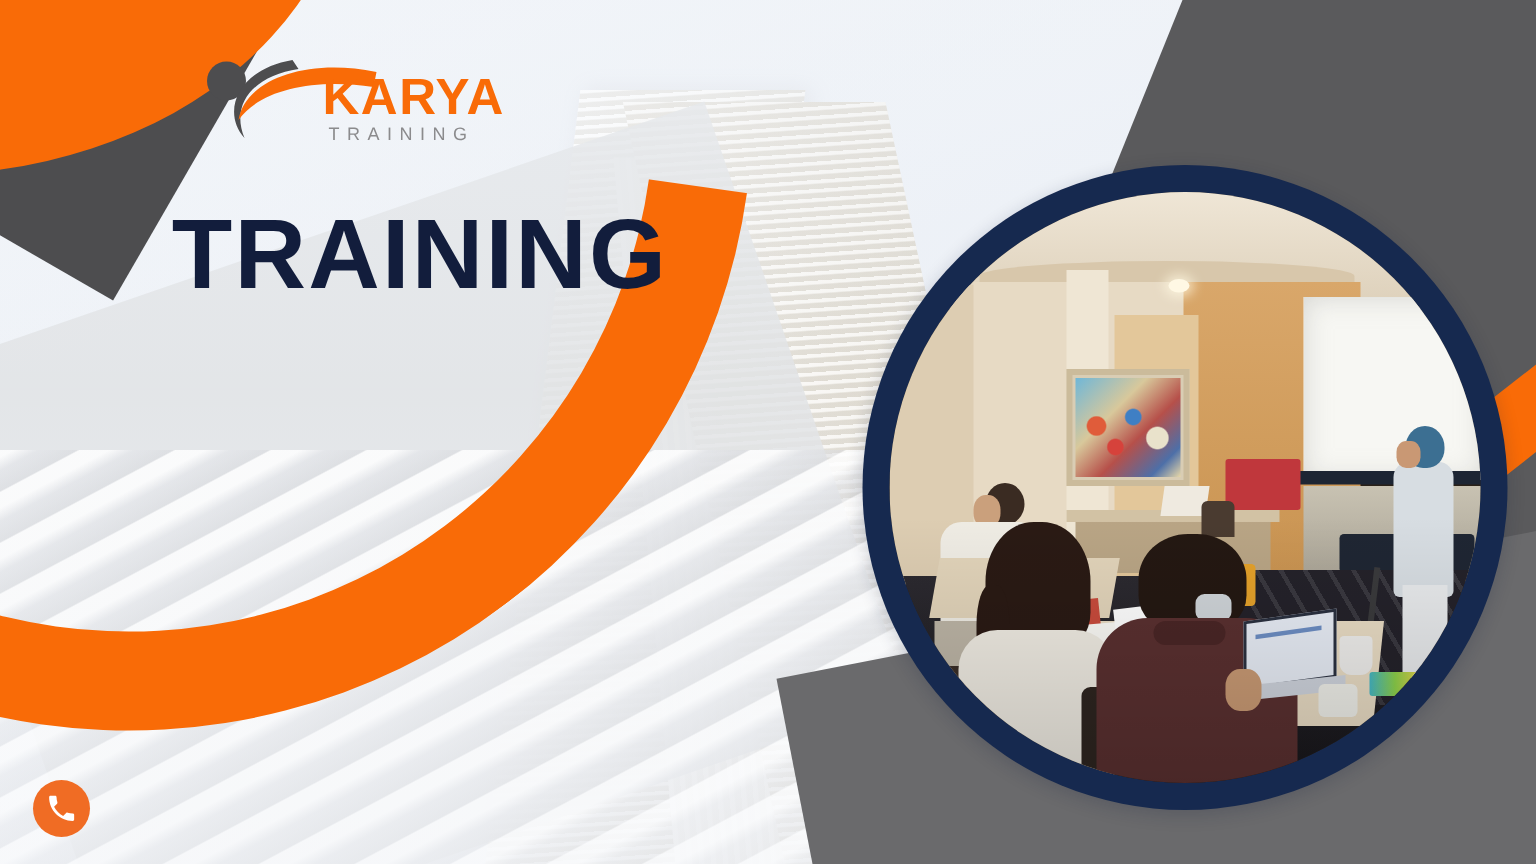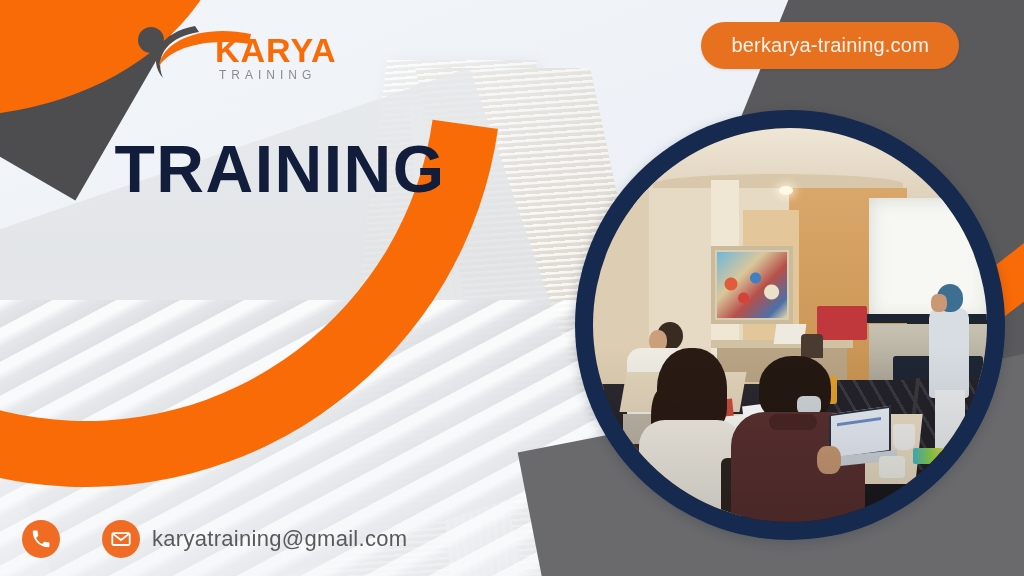--- a/index.html
+++ b/index.html
@@ -123,7 +123,7 @@
   }
 
   
-  .logo{position:absolute;left:133px;top:18px;width:240px;height:72px;text-align:right;}
+  .logo{position:absolute;left:133px;top:32px;width:240px;height:72px;text-align:right;}
   .logo svg{display:block;}
 
   

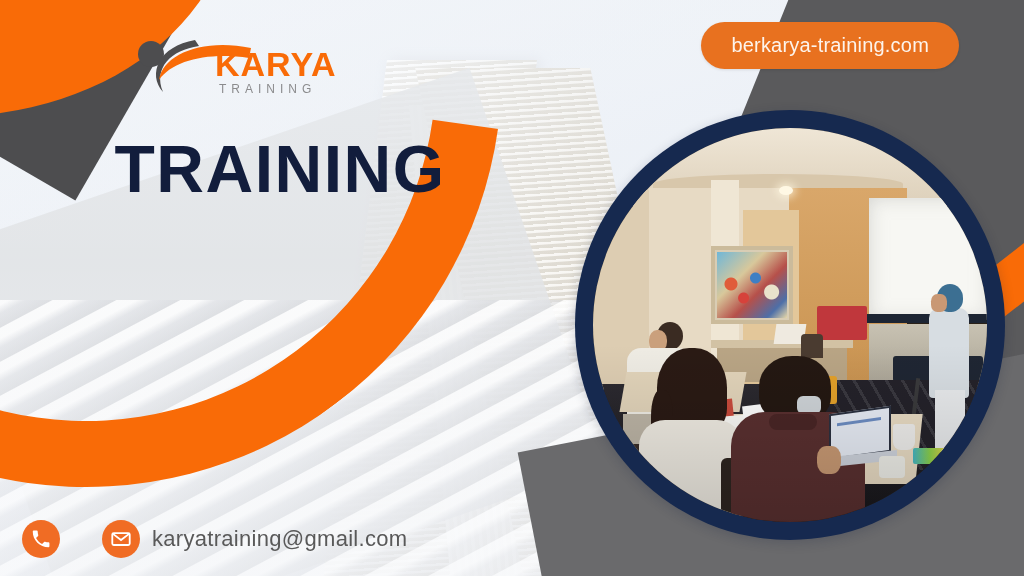--- a/index.html
+++ b/index.html
@@ -276,7 +276,6 @@
     </svg>
   </div>
 
-  <div class="site-pill">berkarya-training.com</div>
 
   <div class="headline">
     <h1 class="h-main">TRAINING</h1>

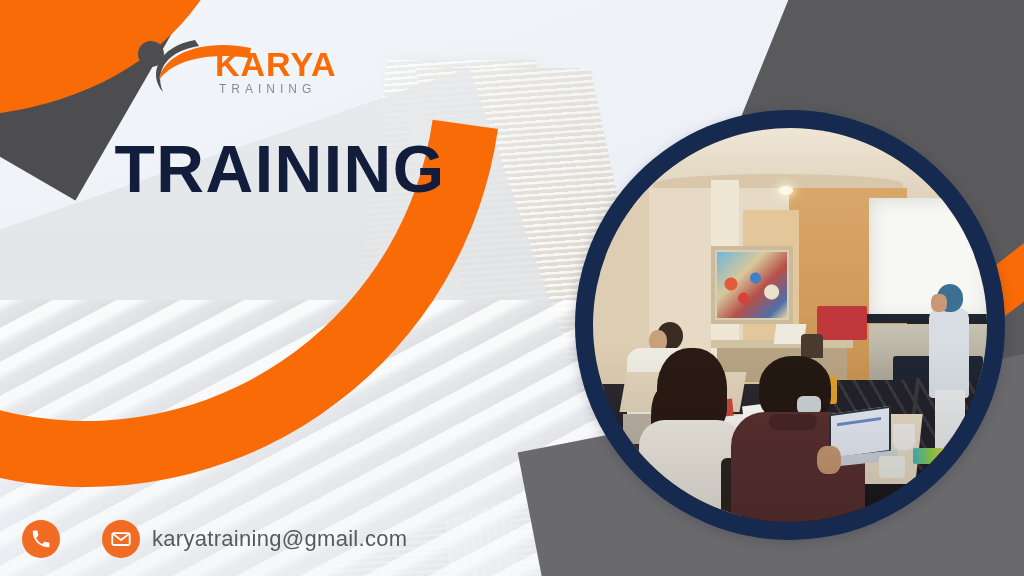--- a/index.html
+++ b/index.html
@@ -351,15 +351,6 @@
       </span>
     </div>
     <span class="c-gap"></span>
-    <div class="c-item">
-      <span class="c-icon">
-        <svg width="22" height="22" viewBox="0 0 24 24">
-            <rect x="2.5" y="5.5" width="19" height="13" rx="1.6" fill="none" stroke="#ffffff" stroke-width="2"></rect>
-            <path d="M3.2 6.4 12 13.2l8.8-6.8" fill="none" stroke="#ffffff" stroke-width="2"></path>
-          </svg>
-      </span>
-      <span class="c-text">karyatraining@gmail.com</span>
-    </div>
   </div>
 
 </div>

